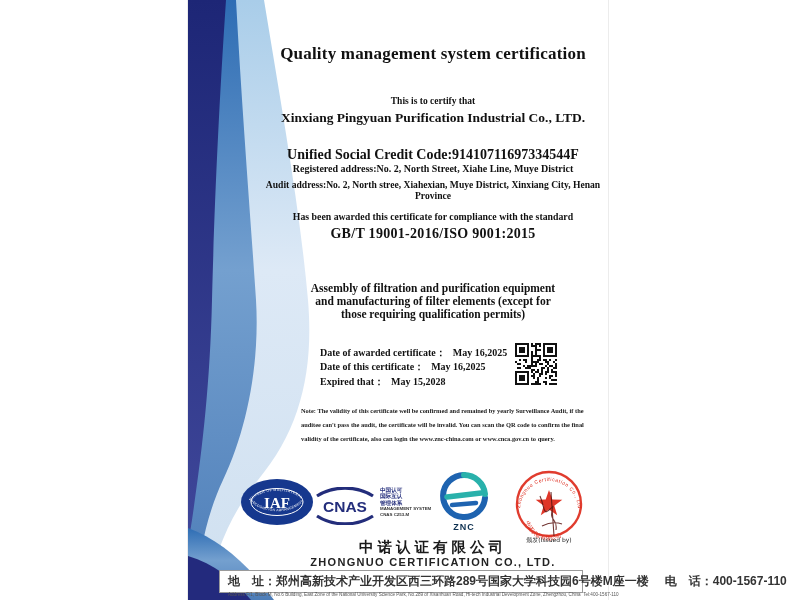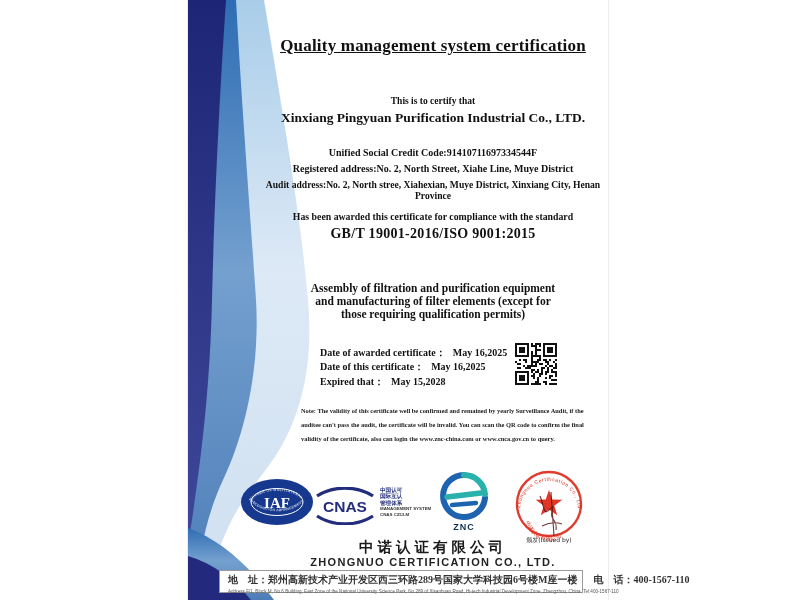--- a/index.html
+++ b/index.html
@@ -14,7 +14,7 @@
   }
   #wave { position:absolute; left:0; top:0; width:140px; height:600px; }
   .c { position:absolute; left:74px; right:4px; text-align:center; color:#111; font-weight:700; }
-  .title    { top:36px;  font-size:17px; letter-spacing:.2px;text-decoration:underline; }
+  .title    { top:44px;  font-size:17px; letter-spacing:.2px; }
   .certno   { top:70px;  font-size:10.5px; }
   .certify  { top:96px;  font-size:9.5px; }
   .company  { top:110px; font-size:13.5px; }

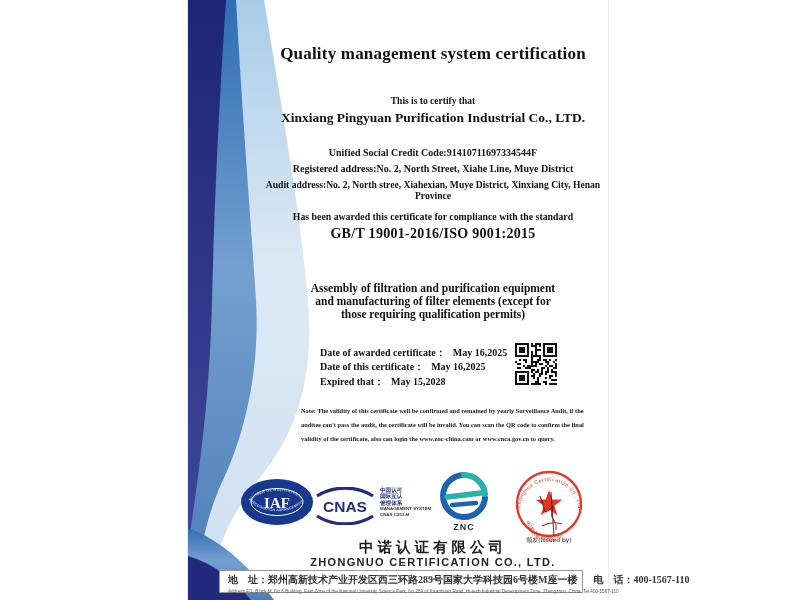--- a/index.html
+++ b/index.html
@@ -18,7 +18,7 @@
   .certno   { top:70px;  font-size:10.5px; }
   .certify  { top:96px;  font-size:9.5px; }
   .company  { top:110px; font-size:13.5px; }
-  .credit   { top:147px; font-size:10px; }
+  .credit   { top:147px; font-size:14px; }
   .regaddr  { top:163px; font-size:10px; }
   .auditaddr{ top:179px; font-size:9.6px; }
   .awarded  { top:211px; font-size:9.8px; }

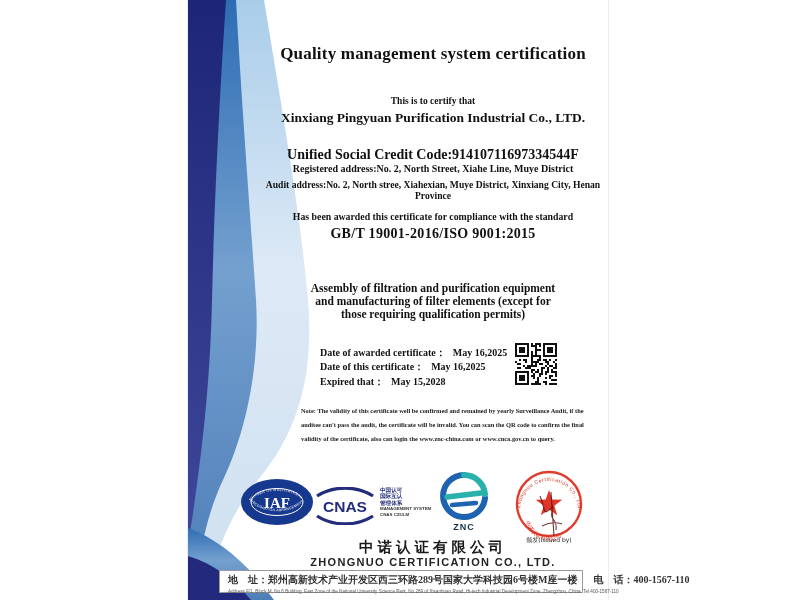--- a/index.html
+++ b/index.html
@@ -40,7 +40,7 @@
     position:absolute; left:31px; top:570px; width:364px; height:23px;
     border:1px solid #9a9a9a; padding:2px 0 0 8px; text-align:left; background:#fff;
   }
-  .footbox .l1 { font-size:10px; font-weight:700; color:#333; font-family:Liberation Serif, serif; white-space:nowrap; }
+  .footbox .l1 { font-size:12px; font-weight:700; color:#333; font-family:Liberation Sans, sans-serif; white-space:nowrap; }
   .footbox .l1 .tel { margin-left:16px; }
   .footbox .l2 { font-size:4.6px; color:#555; font-family:"Liberation Sans",sans-serif; white-space:nowrap; margin-top:2px; }
 </style>

